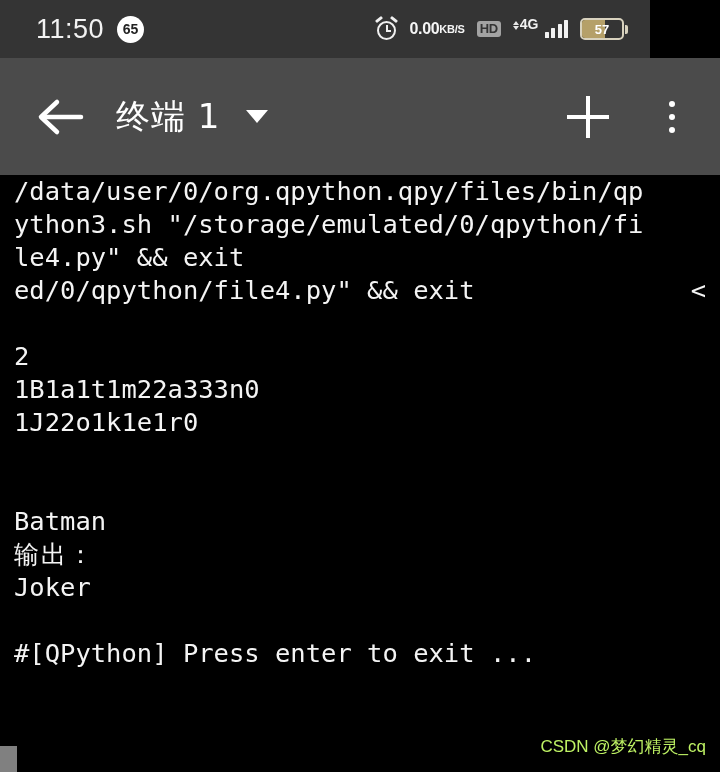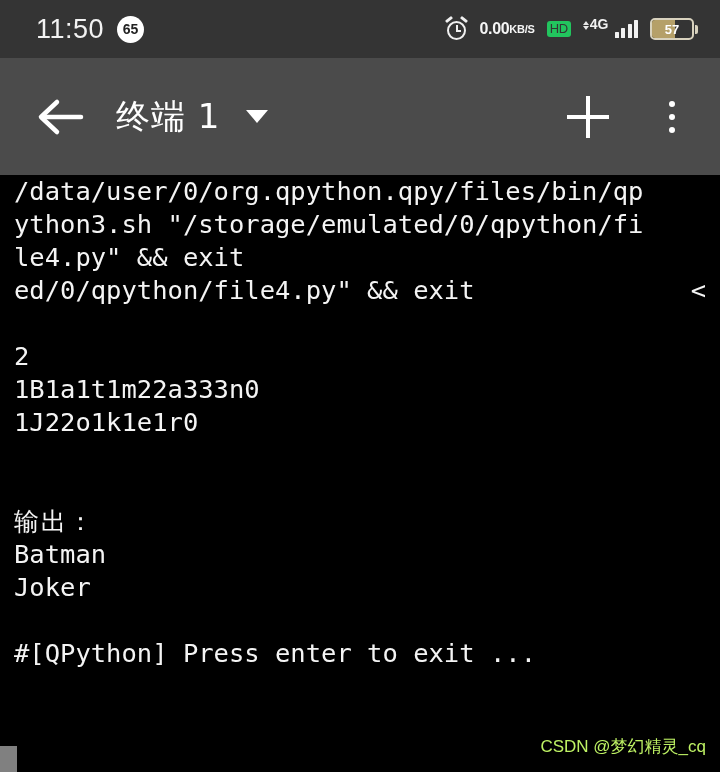--- a/index.html
+++ b/index.html
@@ -13,7 +13,7 @@
 
   
   .statusbar{
-    position:absolute; left:0; top:0; width:720px; height:58px;
+    position:absolute; left:0; top:0; width:650px; height:58px;
     background:#343434;
     display:flex; align-items:center; justify-content:space-between;
     padding:0 22px 0 36px;

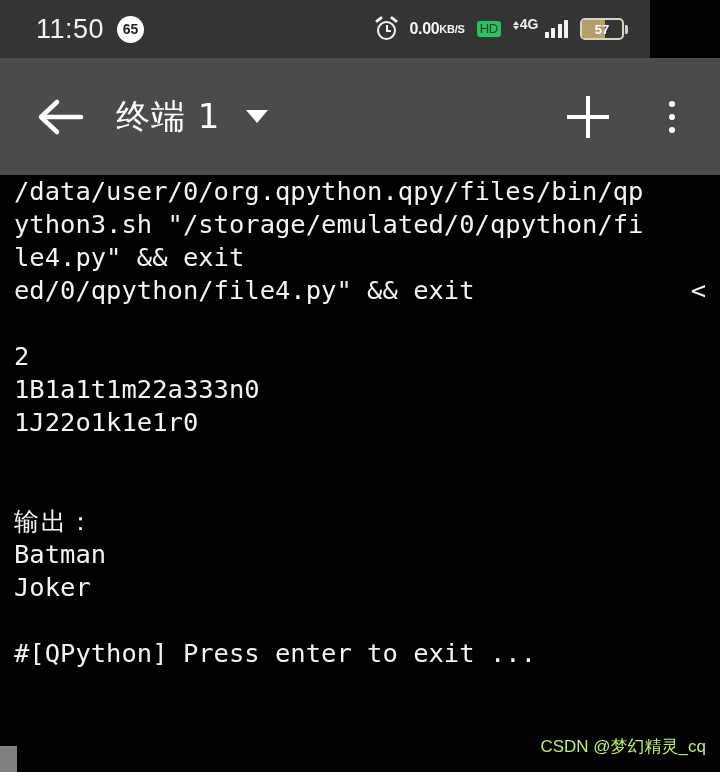--- a/index.html
+++ b/index.html
@@ -54,8 +54,8 @@
   .netspeed .n2{ color:#f5f5f5; font-size:11px; font-weight:bold; margin-top:1px; letter-spacing:-.2px; }
 
   .hd-badge{
-    background:#22c55e; color:#343434;
-    font-size:13px; font-weight:normal;
+    background:#a3a3a3; color:#343434;
+    font-size:13px; font-weight:bold;
     border-radius:3px; padding:1px 3px; line-height:1.15;
     letter-spacing:-.3px;
   }

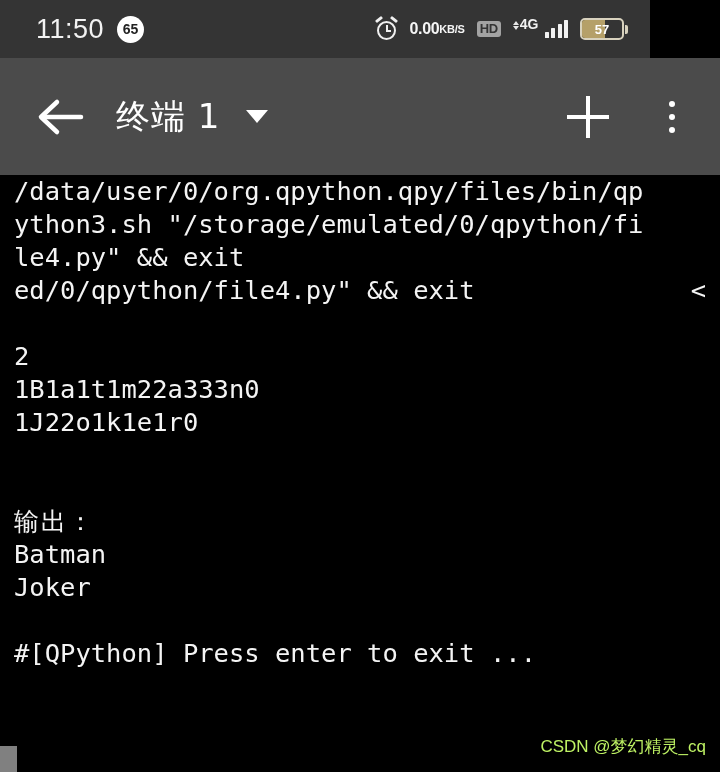--- a/index.html
+++ b/index.html
@@ -247,8 +247,8 @@
       <div class="term-line">1J22o1k1e1r0</div>
       <div class="term-pad"></div>
       <div class="term-pad"></div>
+      <div class="term-line">Batman</div>
       <div class="term-line cjk">输出：</div>
-      <div class="term-line">Batman</div>
       <div class="term-line">Joker</div>
       <div class="term-pad"></div>
       <div class="term-line">#[QPython] Press enter to exit ...</div>

